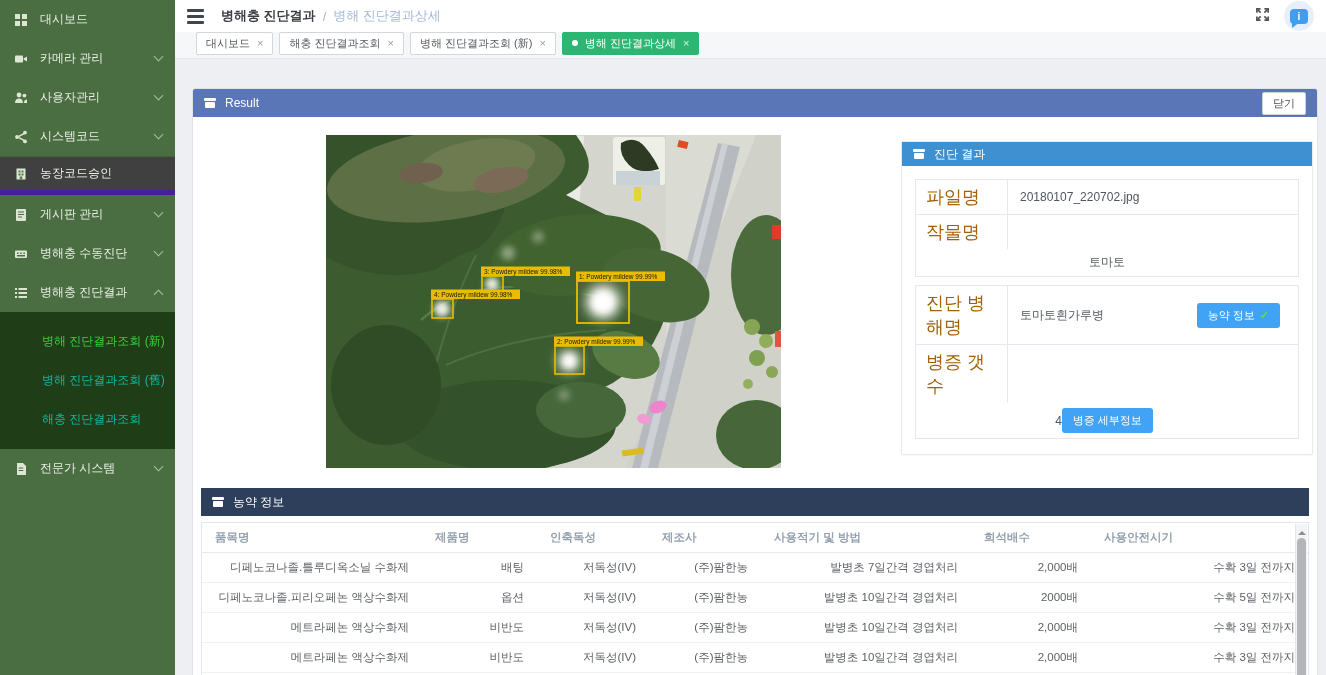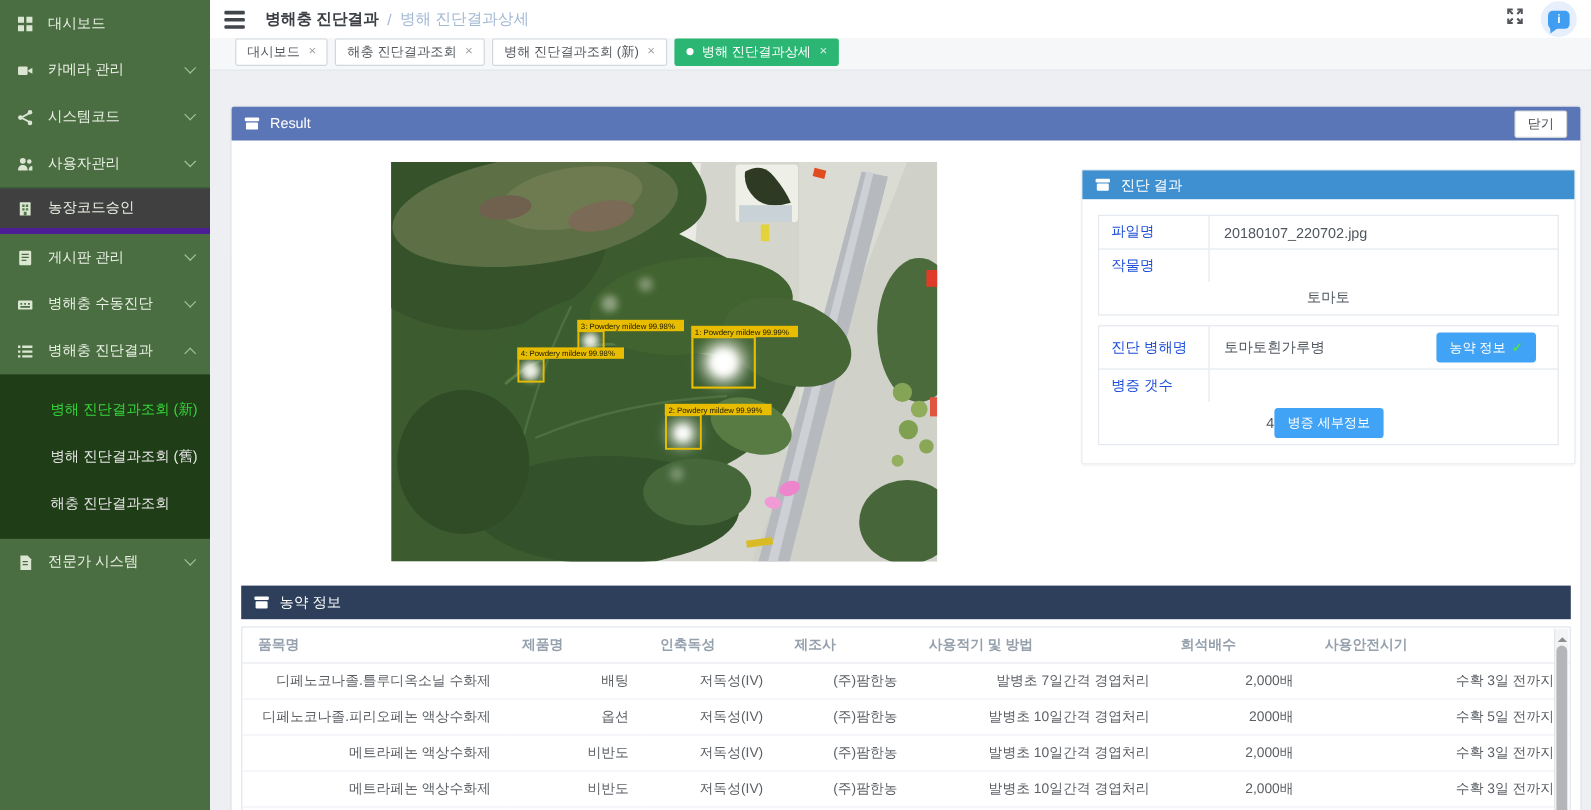--- a/index.html
+++ b/index.html
@@ -109,6 +109,18 @@
     <div class="nav-item">
       <span class="nav-icon">
           <svg viewBox="0 0 14 14">
+            <circle cx="5" cy="4" r="2.4"></circle>
+            <path d="M1 12c0-3 1.8-4.4 4-4.4S9 9 9 12z"></path>
+            <circle cx="10.4" cy="4.6" r="1.9"></circle>
+            <path d="M9.8 12c.1-2 1-3.6 3.2-3.6V12z"></path>
+          </svg>
+        </span>
+      <span>사용자관리</span>
+      <span class="chev"></span>
+    </div>
+    <div class="nav-item">
+      <span class="nav-icon">
+          <svg viewBox="0 0 14 14">
             <circle cx="11" cy="2.6" r="1.9"></circle>
             <circle cx="11" cy="11.4" r="1.9"></circle>
             <circle cx="3" cy="7" r="1.9"></circle>
@@ -116,18 +128,6 @@
           </svg>
         </span>
       <span>시스템코드</span>
-      <span class="chev"></span>
-    </div>
-    <div class="nav-item">
-      <span class="nav-icon">
-          <svg viewBox="0 0 14 14">
-            <circle cx="5" cy="4" r="2.4"></circle>
-            <path d="M1 12c0-3 1.8-4.4 4-4.4S9 9 9 12z"></path>
-            <circle cx="10.4" cy="4.6" r="1.9"></circle>
-            <path d="M9.8 12c.1-2 1-3.6 3.2-3.6V12z"></path>
-          </svg>
-        </span>
-      <span>사용자관리</span>
       <span class="chev"></span>
     </div>
     <div class="nav-item band">

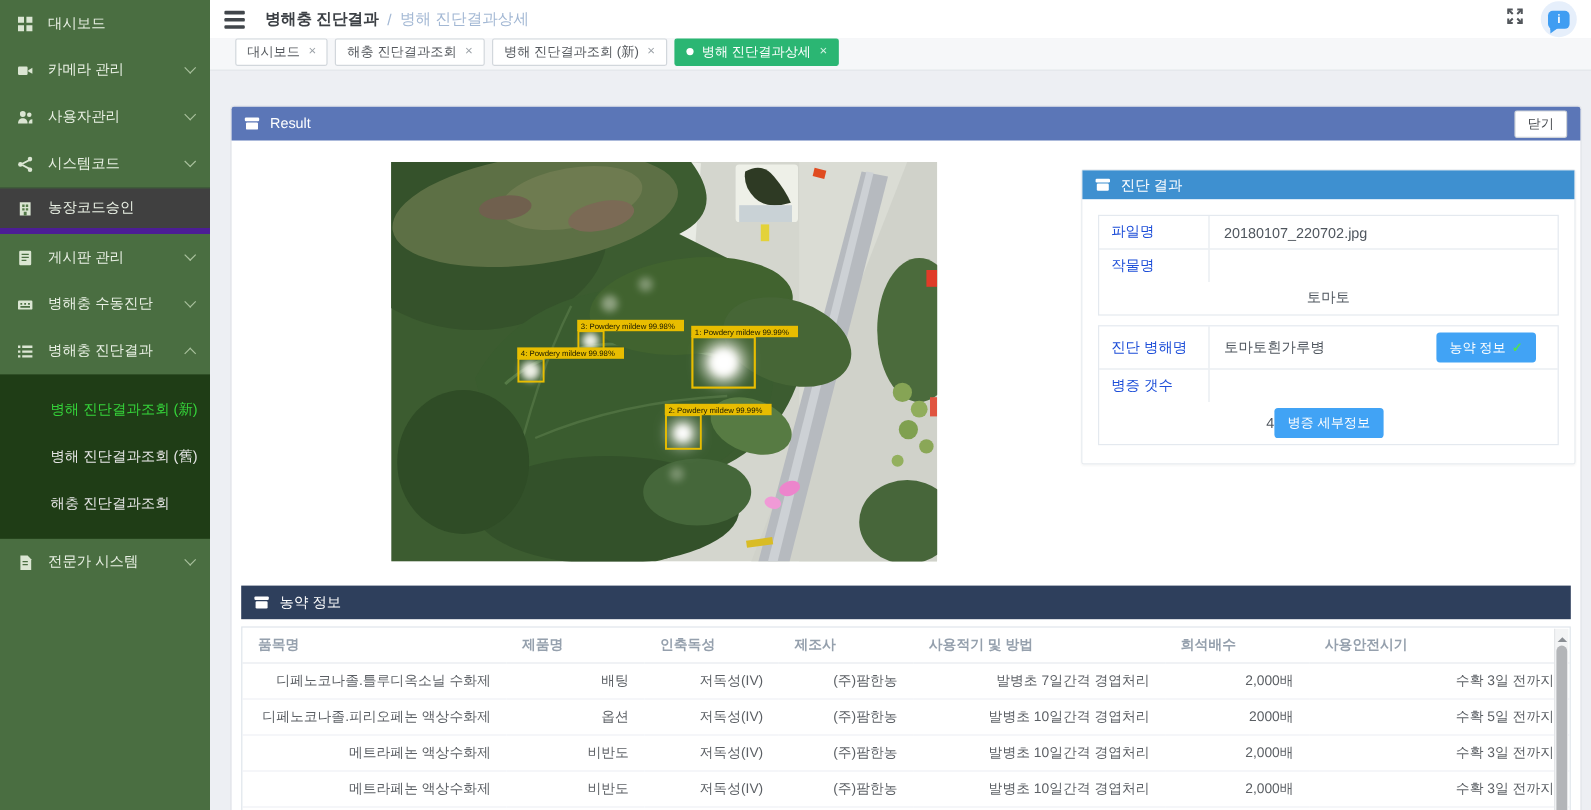--- a/index.html
+++ b/index.html
@@ -64,7 +64,7 @@
   .kv { display:flex; align-items:center; border-bottom:1px solid #e4e9ef; min-height:26px; }
   .kv:last-child { border-bottom:none;flex-direction:column; }
   .kv.tall { min-height:34px; }
-  .kv-label { width:92px; flex-shrink:0; padding:5px 10px; font-size:12px; color:#1d4ed8; align-self:stretch; border-right:1px solid #e4e9ef; display:flex; align-items:center; }
+  .kv-label { width:92px; flex-shrink:0; padding:5px 10px; font-size:18px; color:#a16207; align-self:stretch; border-right:1px solid #e4e9ef; display:flex; align-items:center; }
   .kv-val { flex:1; padding:5px 12px; font-size:12px; color:#4f565e; display:flex; align-items:center; }
   .btn-blue { margin-left:auto; margin-right:6px; background:#41a3f5; border:none; border-radius:3px; color:#fff; font-size:11px; padding:5px 11px; cursor:pointer; display:inline-flex; align-items:center; gap:5px; white-space:nowrap; }
   .btn-blue .check { color:#52e052; font-weight:bold; }

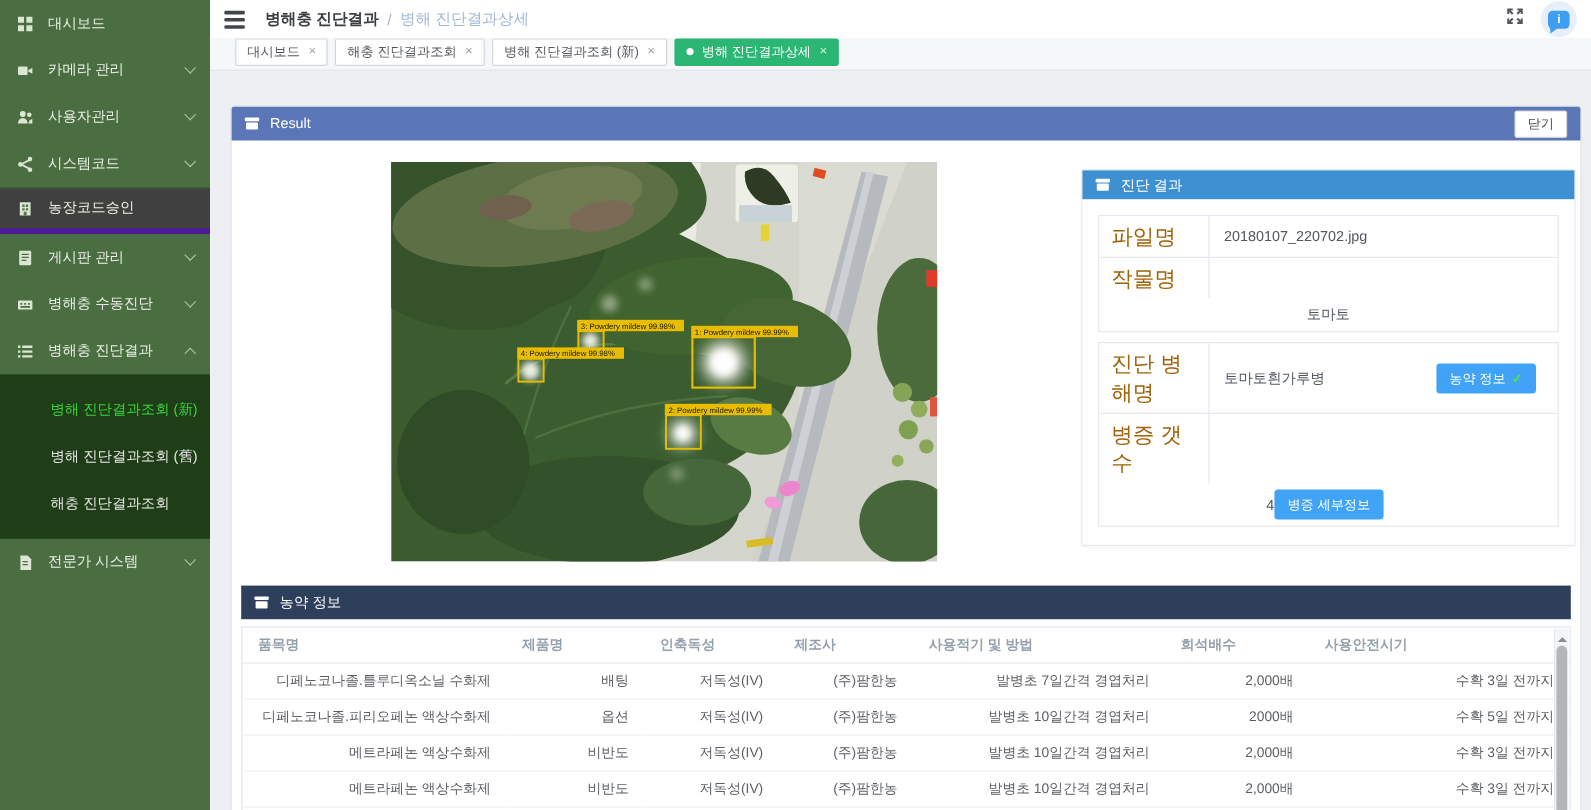--- a/index.html
+++ b/index.html
@@ -15,7 +15,7 @@
   .chev { margin-left:auto; width:7px; height:7px; border-right:1px solid #a9c19d; border-bottom:1px solid #a9c19d; transform:rotate(45deg); margin-top:-4px; }
   .chev.up { transform:rotate(-135deg); margin-top:4px; }
   .submenu { background:#1f3d16; padding:10px 0; }
-  .submenu-item { height:39px; line-height:39px; padding-left:42px; font-size:12px; color:#e5e5e5; cursor:pointer; }
+  .submenu-item { height:39px; line-height:39px; padding-left:42px; font-size:12px; color:#14b8a6; cursor:pointer; }
   .submenu-item.active { color:#35d43a; }
 
   

